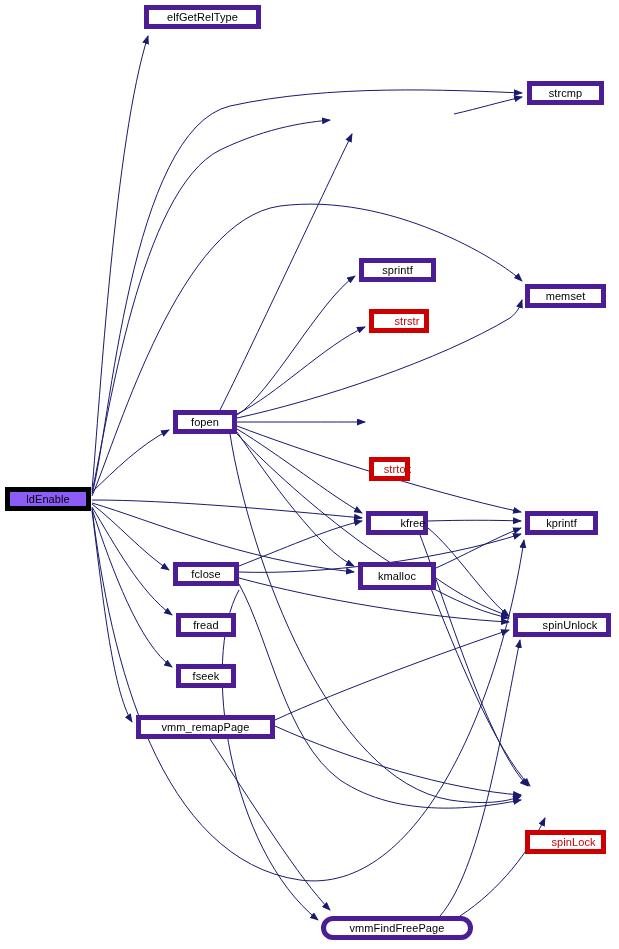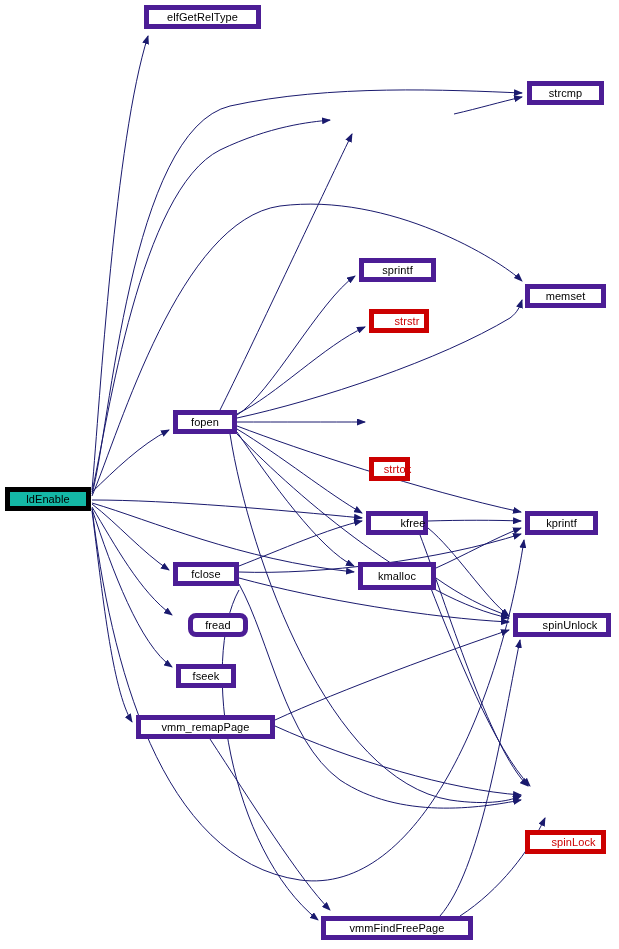--- a/index.html
+++ b/index.html
@@ -38,7 +38,7 @@
     letter-spacing: 0.1px;
   }
   .node.current {
-    background: #14b8a6;
+    background: #8b5cf6;
     border-color: #000000;
     color: #000000;
   }

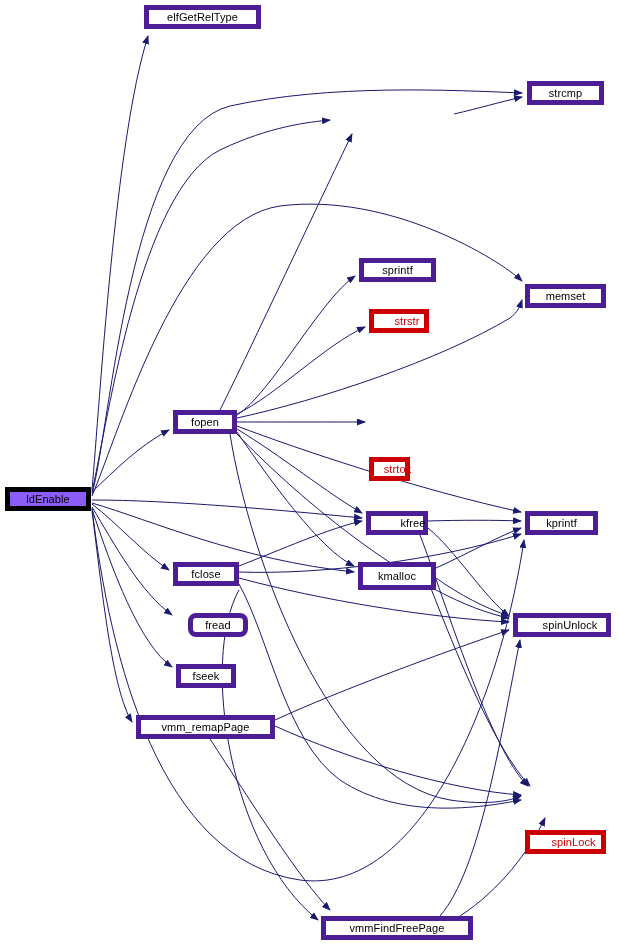--- a/index.html
+++ b/index.html
@@ -194,7 +194,7 @@
     <span>spinUnlock</span>
   </div>
 
-  <div class="node" style="left:188px; top:613px; width:60px; height:24px;border-radius:8px;">
+  <div class="node" style="left:176px; top:613px; width:60px; height:24px;">
     <span>fread</span>
   </div>
 

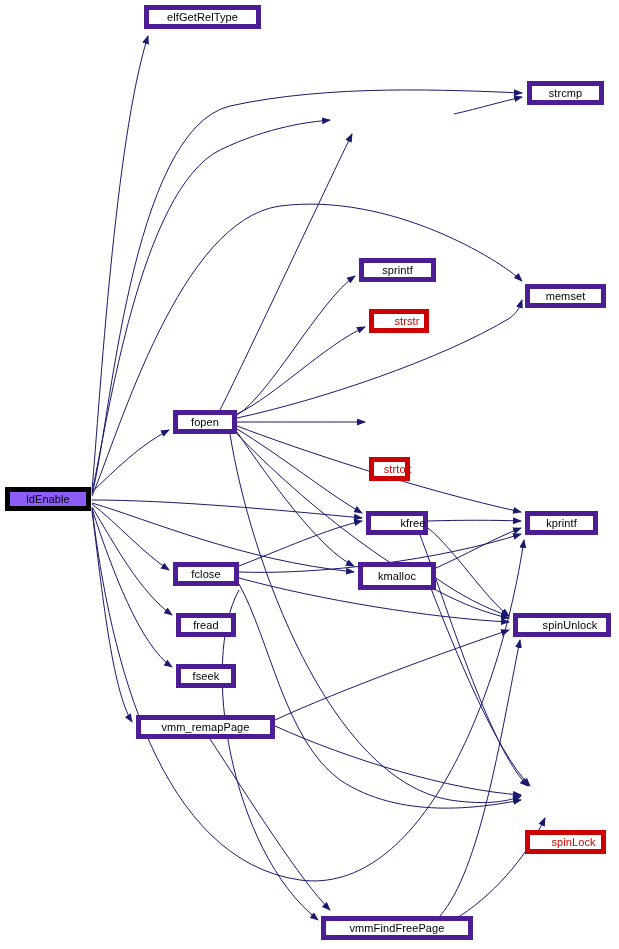--- a/index.html
+++ b/index.html
@@ -210,7 +210,7 @@
     <span>spinLock</span>
   </div>
 
-  <div class="node" style="left:321px; top:916px; width:152px; height:24px;">
+  <div class="node" style="left:321px; top:916px; width:152px; height:24px;border-radius:12px;">
     <span>vmmFindFreePage</span>
   </div>
 

